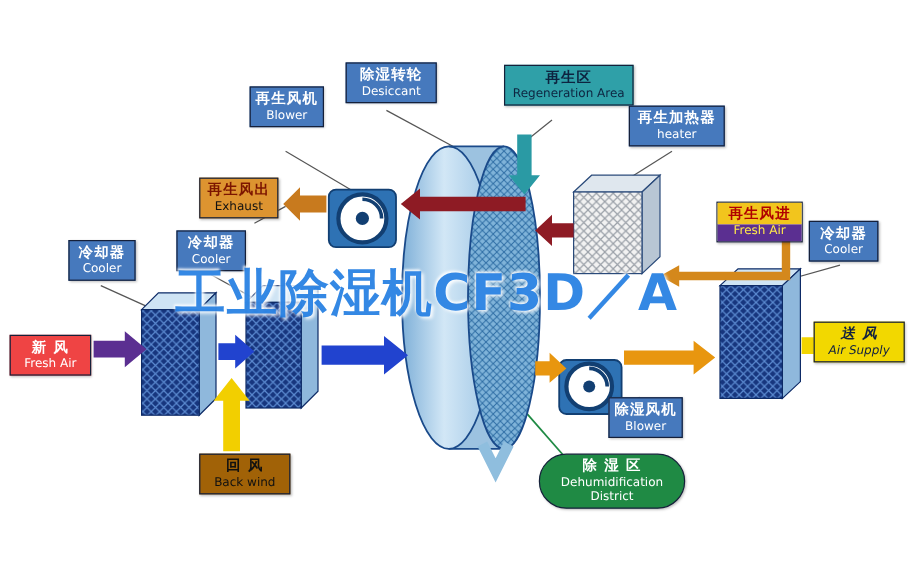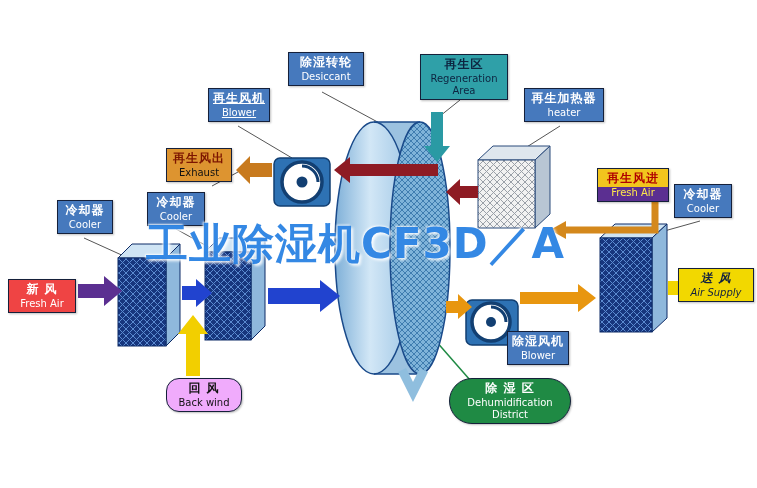--- a/index.html
+++ b/index.html
@@ -133,7 +133,7 @@
     <span class="en">Desiccant</span>
   </div>
 
-  <div class="lbl teal" style="left:420px;top:54px;width:88px;">
+  <div class="lbl teal" style="left:420px;top:54px;width:108px;">
     <span class="zh">再生区</span>
     <span class="en">Regeneration Area</span>
   </div>

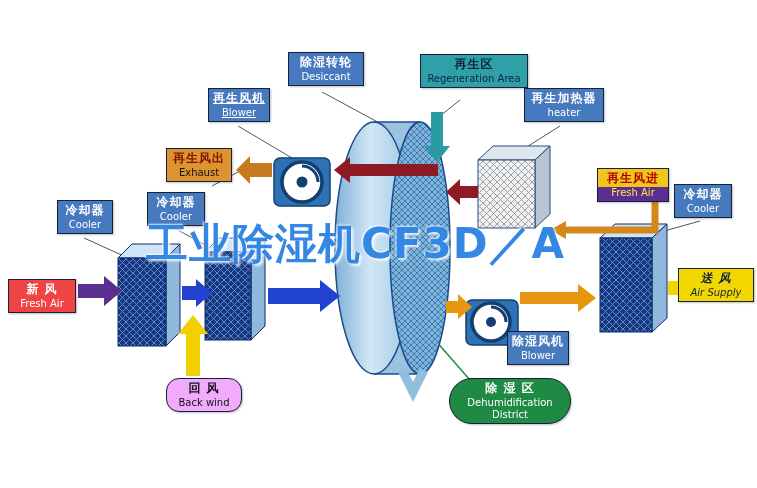--- a/index.html
+++ b/index.html
@@ -138,7 +138,7 @@
     <span class="en">Regeneration Area</span>
   </div>
 
-  <div class="lbl blue" style="left:208px;top:88px;width:62px;text-decoration:underline;">
+  <div class="lbl blue" style="left:208px;top:72px;width:62px;">
     <span class="zh">再生风机</span>
     <span class="en">Blower</span>
   </div>

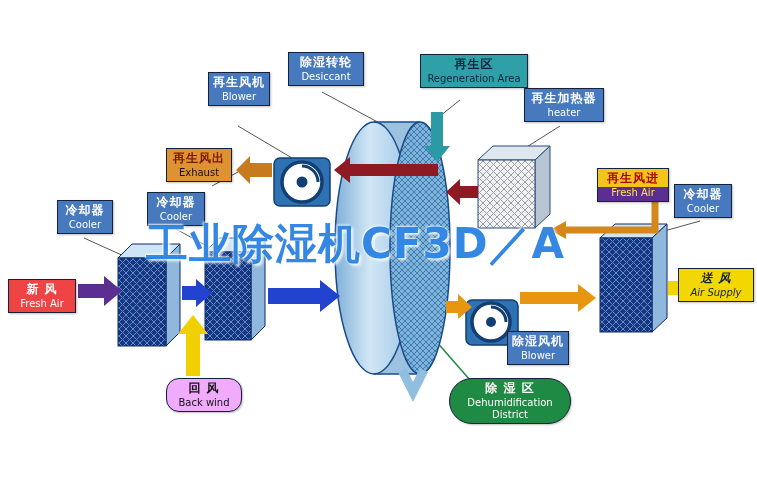--- a/index.html
+++ b/index.html
@@ -16,7 +16,7 @@
   .orangeL .zh{color:#7c1500;}
   .purpleL{background:#ef4444;color:#ffffff;}
   .yellowL{background:#f2d800;color:#102040;}
-  .backwindL{background:#f0abfc;color:#111;border-radius:13px;}
+  .backwindL{background:#a16207;color:#111;}
   .greenL{background:#1f8a44;color:#ffffff;}
   .regenin{border:1px solid #15203a;margin-top:20px;}
   .regenin .zh{background:#f2c51d;color:#b00000;}

